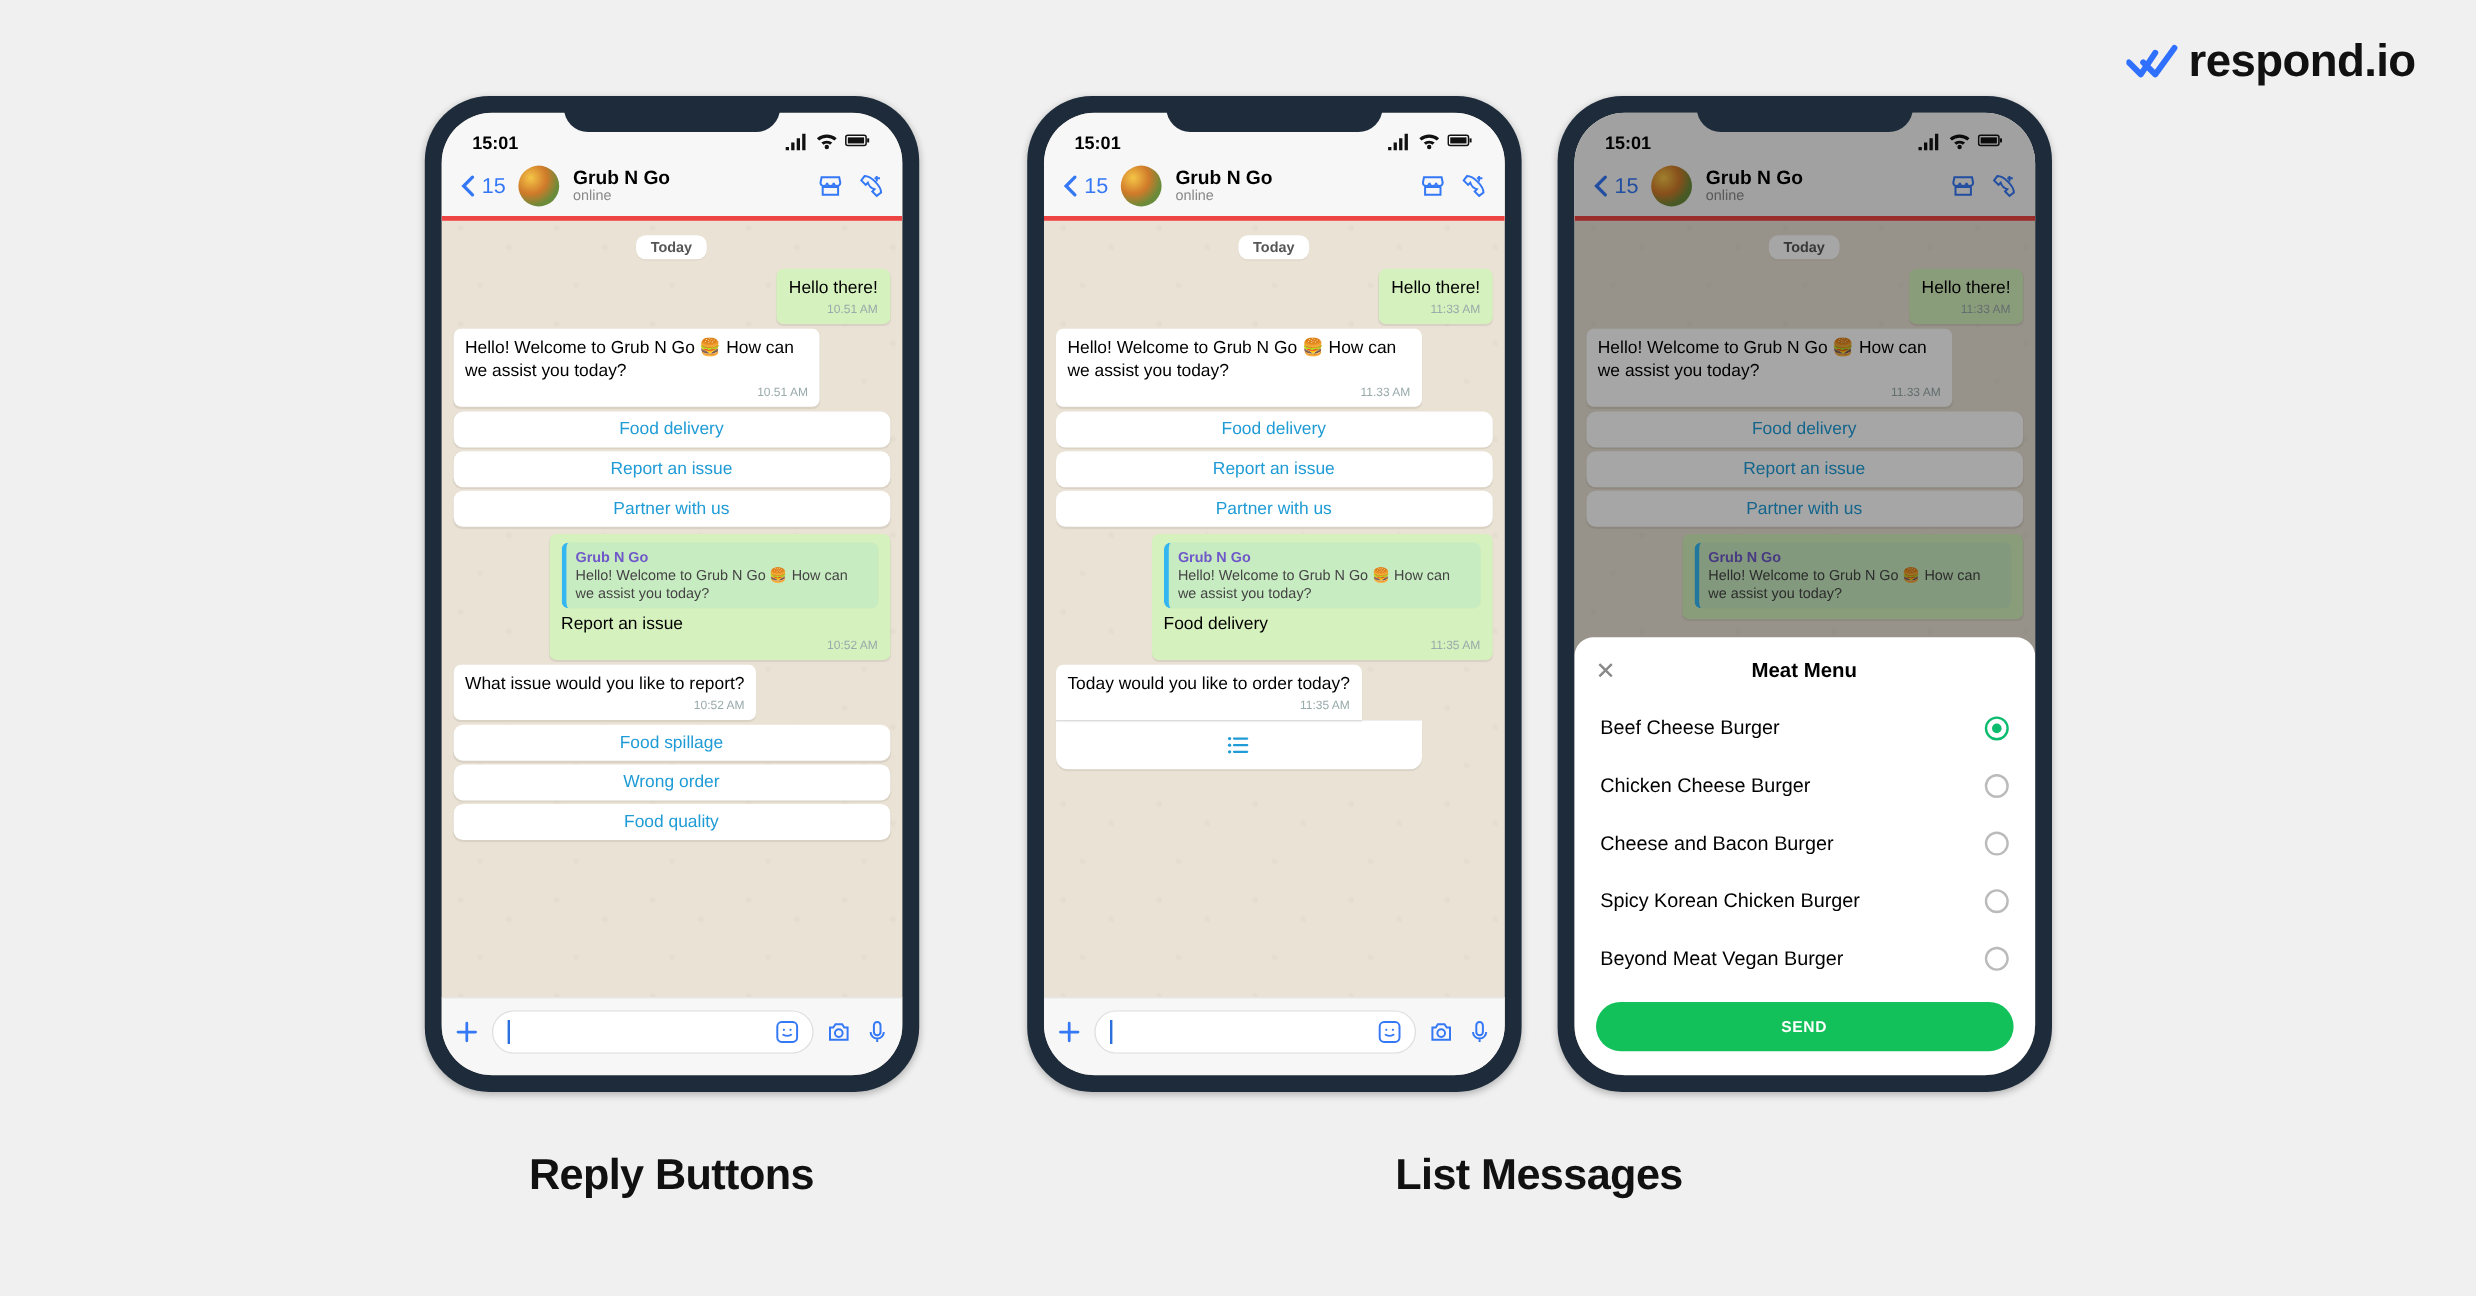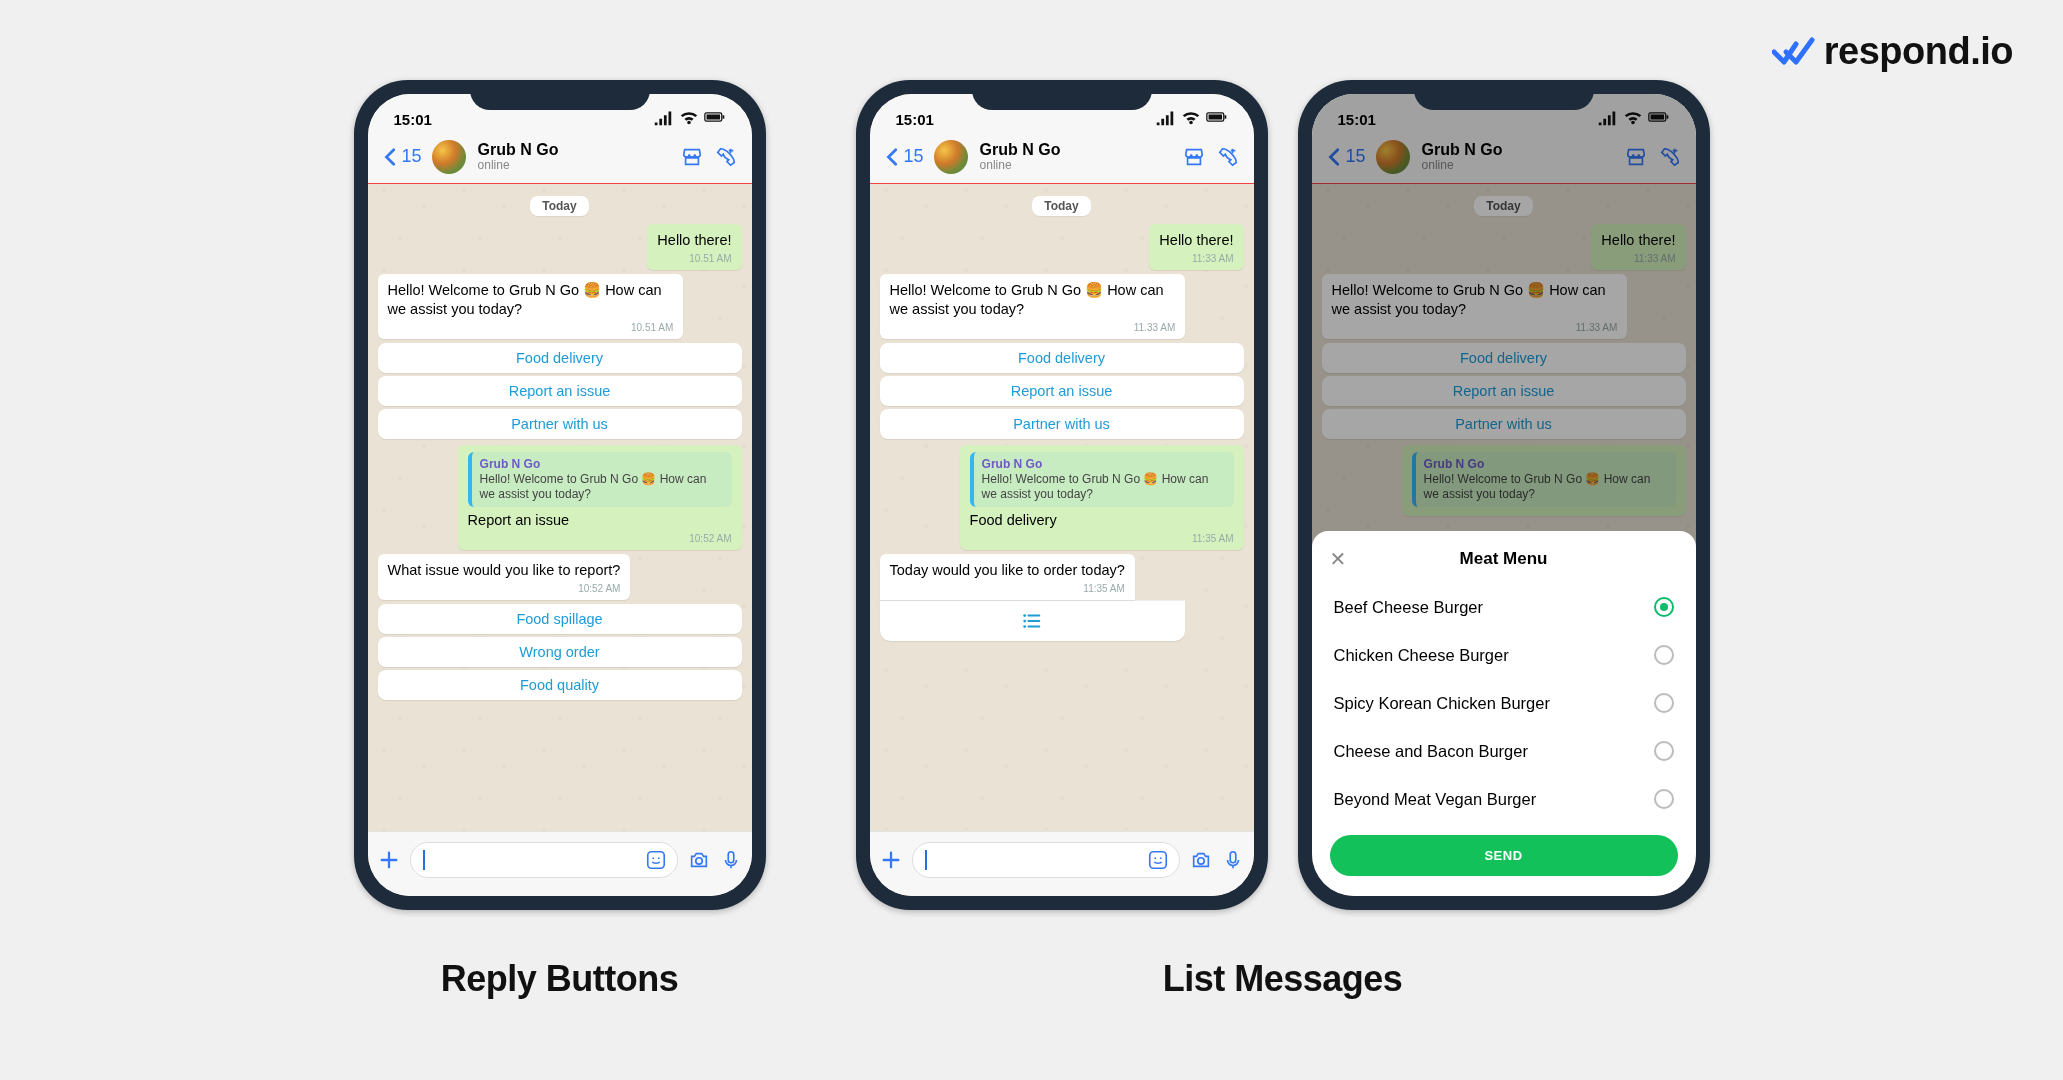--- a/index.html
+++ b/index.html
@@ -43,7 +43,7 @@
   .statusbar .icons { display:flex; gap:4px; align-items:center; font-size:12px;}
 
   .wa-header { background:#f7f7f7; height:54px; display:flex; align-items:center; padding:0 12px; gap:6px;
-    border-bottom:1px solid #ef4444; position:relative; z-index:2;}
+    border-bottom:4px solid #ef4444; position:relative; z-index:2;}
   .back { color:#3478f6; display:flex; align-items:center; font-size:18px; font-weight:500;}
   .avatar { width:34px; height:34px; border-radius:50%; background: radial-gradient(circle at 30% 30%, #f5c547, #d07a2a 40%, #6a8b3a 70%);
     flex:0 0 auto; margin-left:4px;}

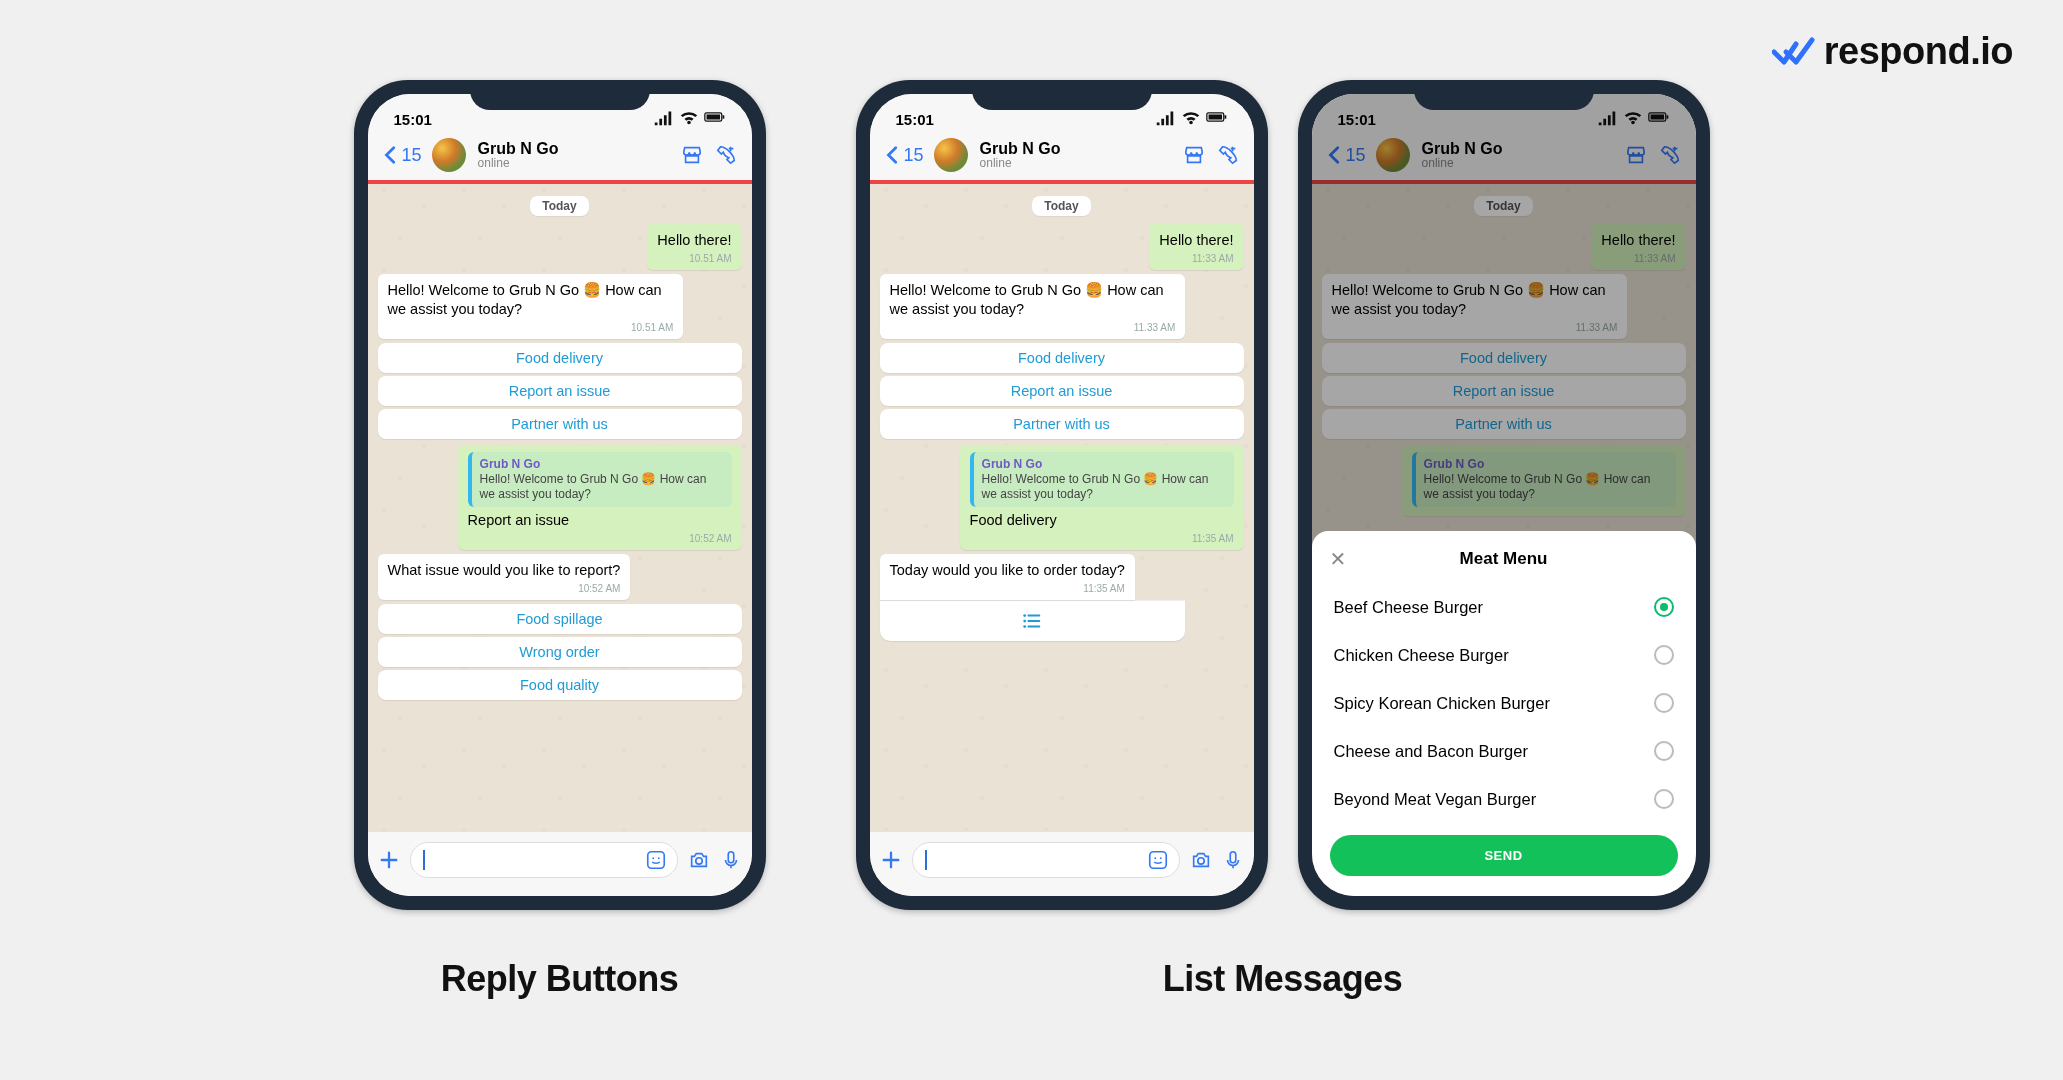--- a/index.html
+++ b/index.html
@@ -455,11 +455,11 @@
                   <span class="radio"></span>
                 </div>
                 <div class="opt">
-                  <span>Spicy Korean Chicken Burger</span>
+                  <span>Cheese and Bacon Burger</span>
                   <span class="radio"></span>
                 </div>
                 <div class="opt">
-                  <span>Cheese and Bacon Burger</span>
+                  <span>Spicy Korean Chicken Burger</span>
                   <span class="radio"></span>
                 </div>
                 <div class="opt">

